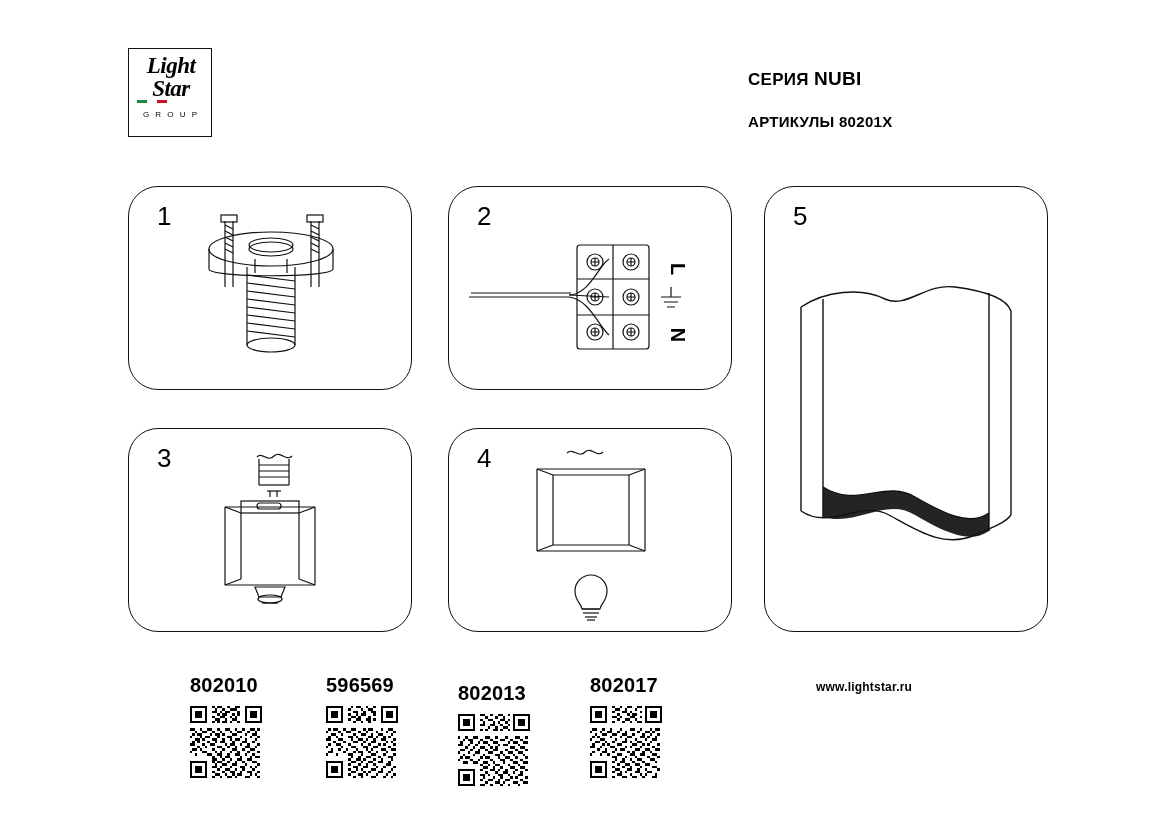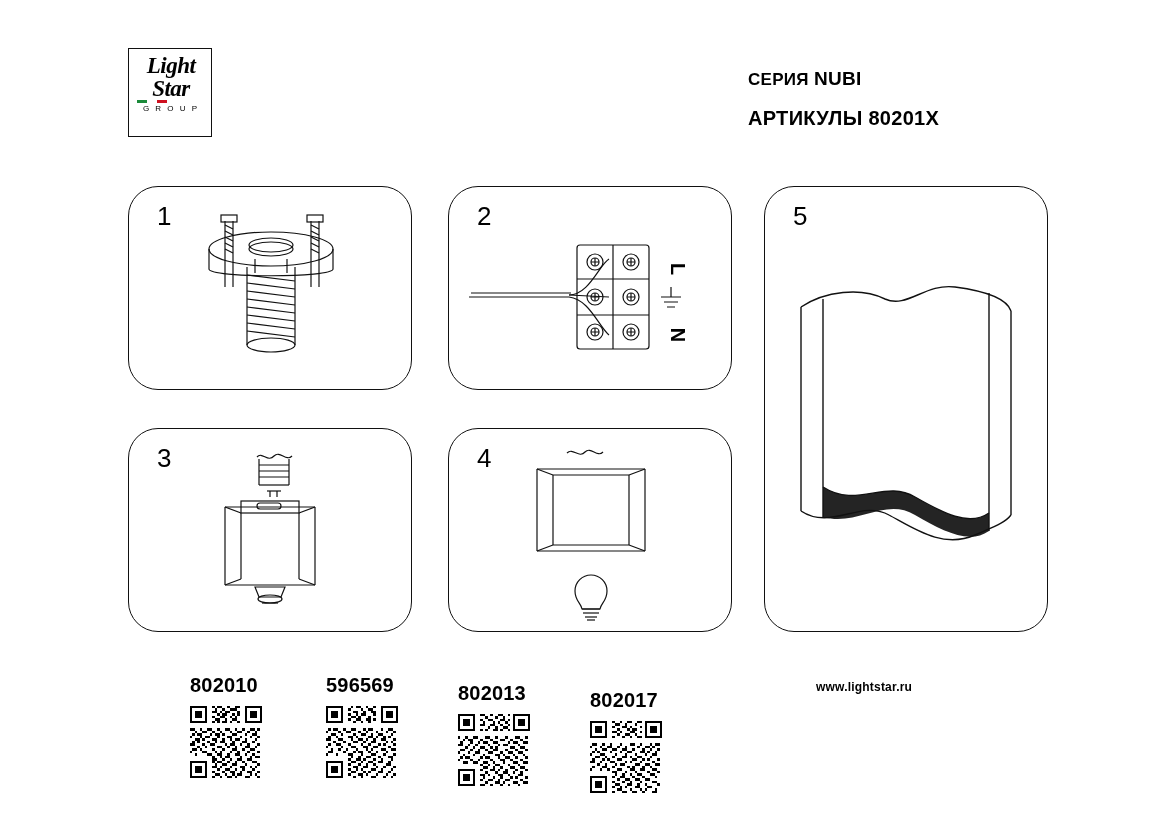--- a/index.html
+++ b/index.html
@@ -99,7 +99,7 @@
     font-size: 17px;
     font-weight: bold;
     letter-spacing: 0.3px;
-    margin-bottom: 17px;
+    margin-bottom: 23px;
     white-space: nowrap;
   }
   .series-line .val { font-size: 19px; }

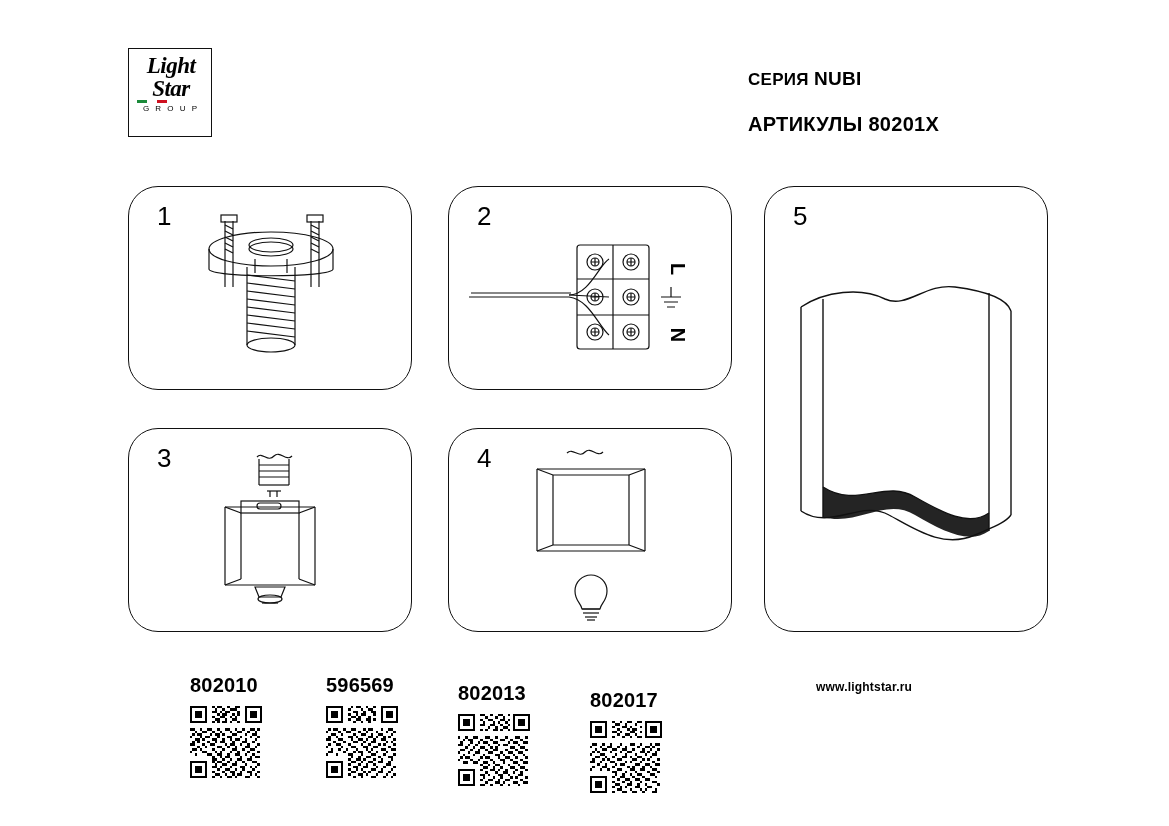--- a/index.html
+++ b/index.html
@@ -63,7 +63,7 @@
   }
   .logo-group {
     position: absolute;
-    left: 0; top: 55px;
+    left: 0; top: 61px;
     width: 84px;
     text-align: center;
     font-size: 8px;

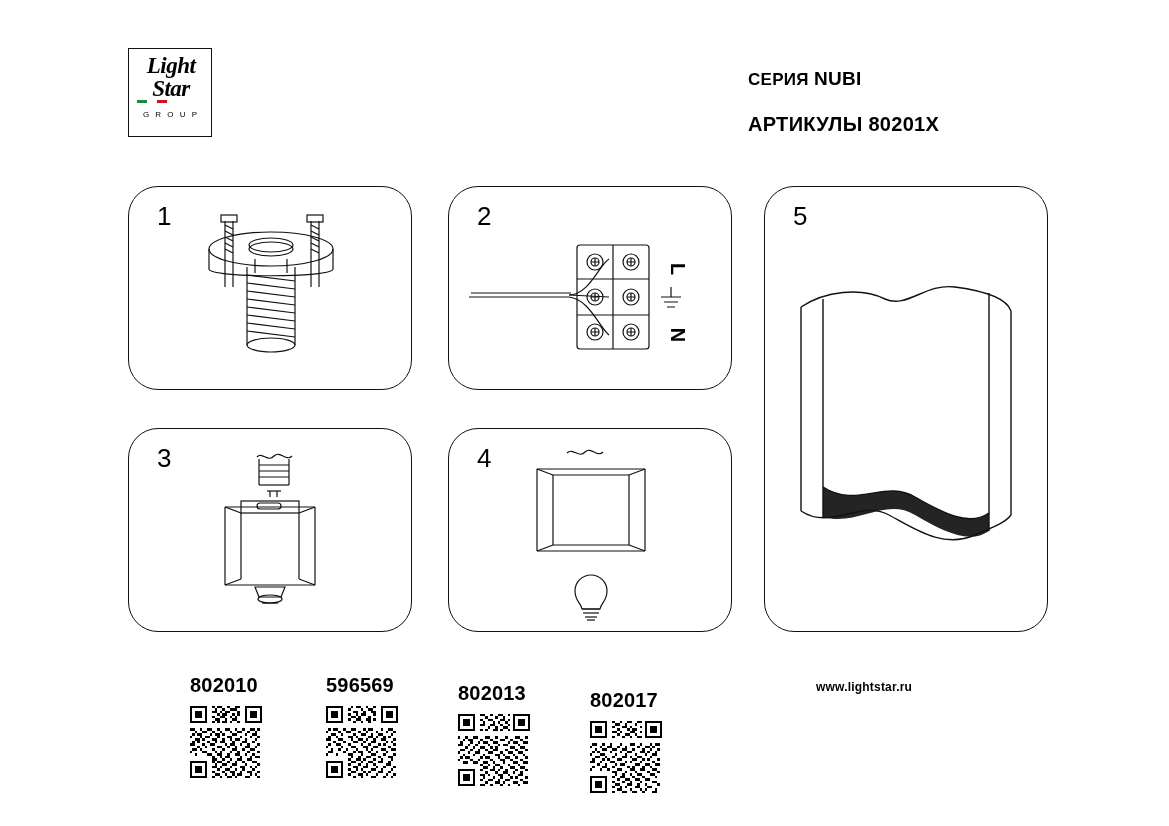--- a/index.html
+++ b/index.html
@@ -104,7 +104,7 @@
   }
   .series-line .val { font-size: 19px; }
   .article-line {
-    font-size: 20px;
+    font-size: 15px;
     font-weight: bold;
     letter-spacing: 0.3px;
     white-space: nowrap;

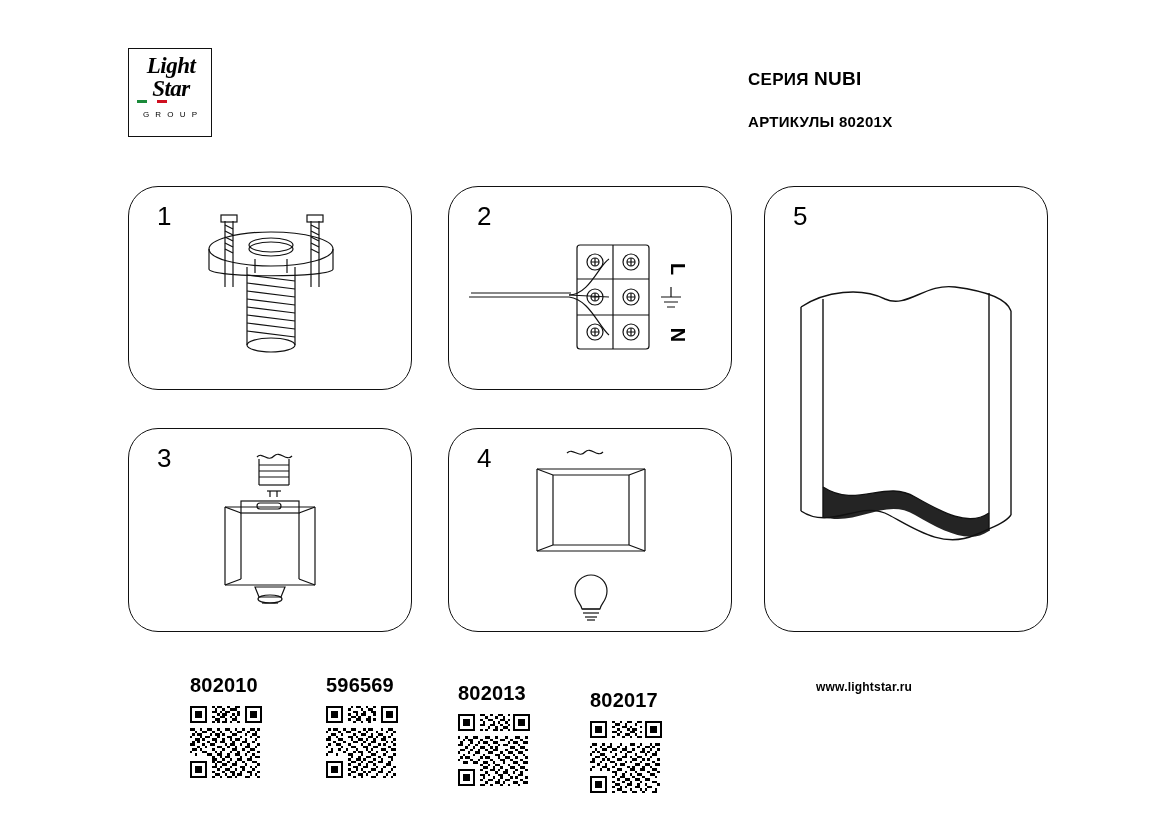--- a/index.html
+++ b/index.html
@@ -880,7 +880,7 @@
       </svg>
     </div>
 
-    <div class="code-item" style="left:590px; top:14px;margin-top:15px;">
+    <div class="code-item" style="left:590px; top:14px;">
       <div class="code-label">802017</div>
       <svg class="qr" viewBox="0 0 29 29" shape-rendering="crispEdges">
         <rect width="29" height="29" fill="#fff"></rect>

